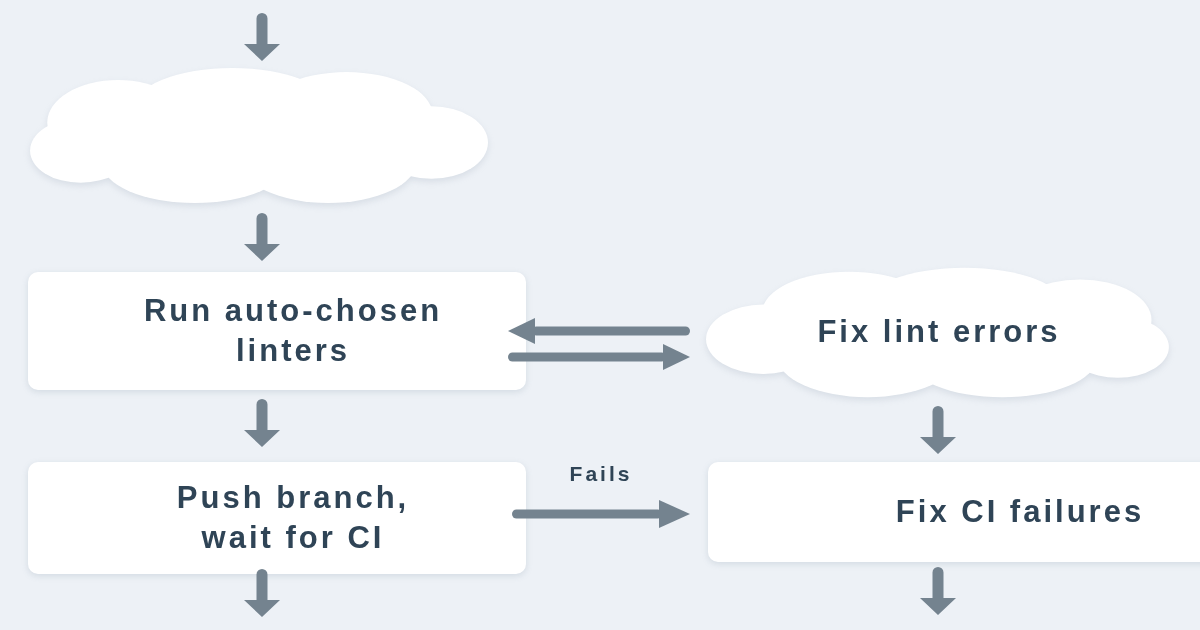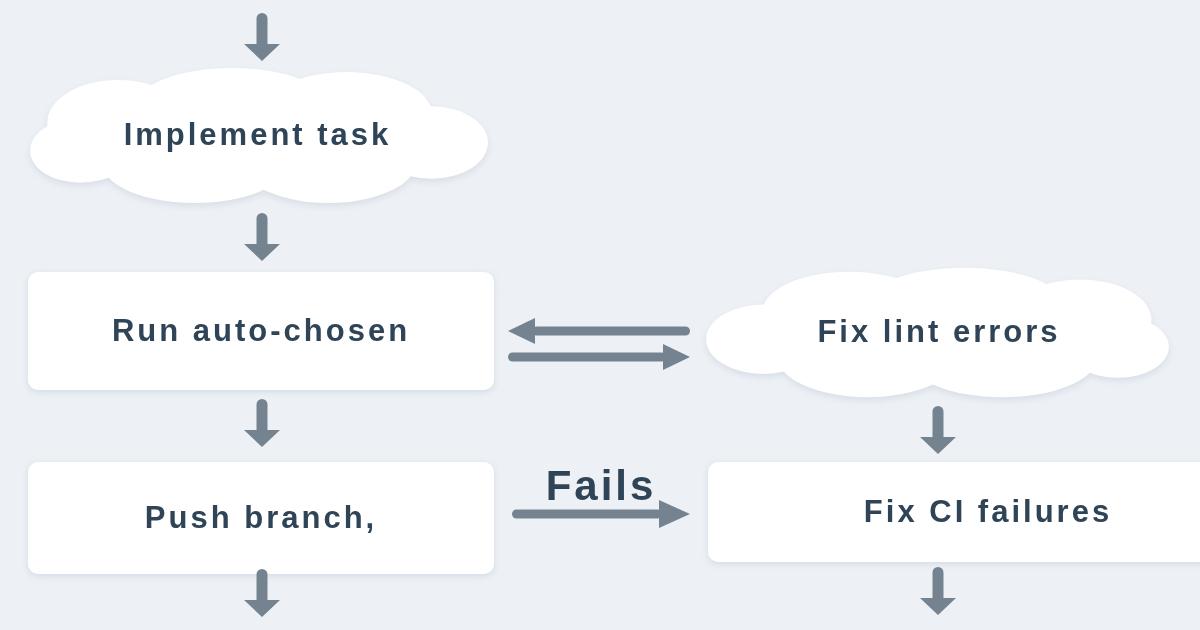--- a/index.html
+++ b/index.html
@@ -70,7 +70,6 @@
         <ellipse cx="55" cy="88" rx="50" ry="32"></ellipse>
       </g>
     </svg>
-    <span class="node-label">Implement task</span>
   </div>
 
   <svg class="arrow-svg abs" style="left:243px;top:213px" width="38" height="48" viewBox="0 0 38 48">

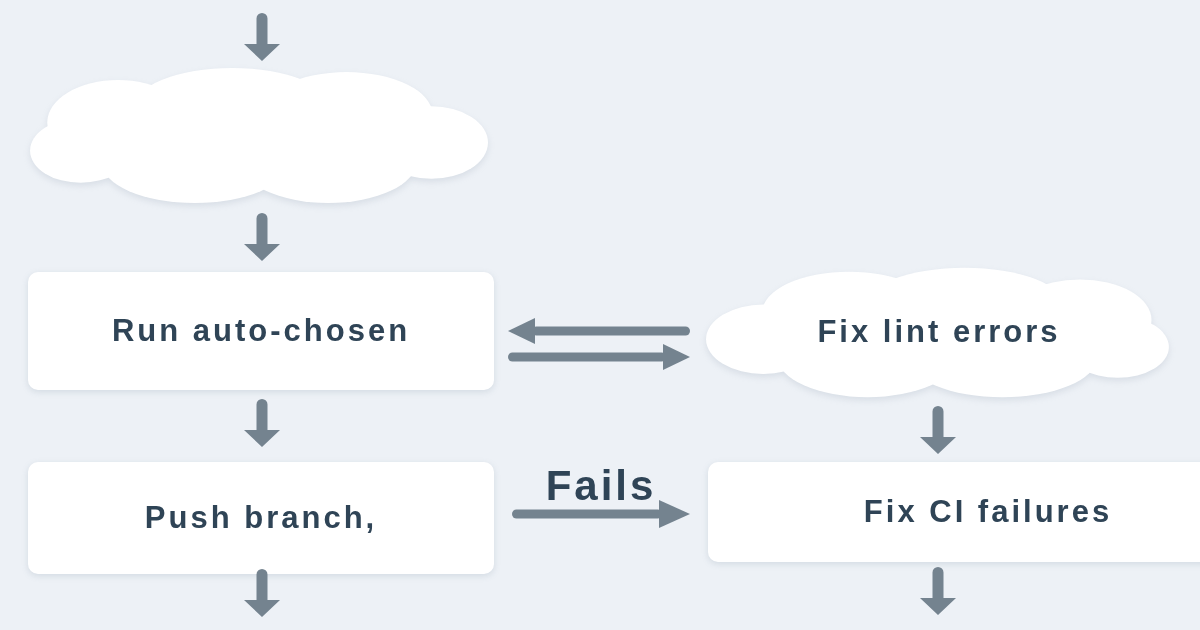--- a/index.html
+++ b/index.html
@@ -39,7 +39,7 @@
     background:var(--node-fill,#ffffff);
     border-radius:10px;
     box-shadow:0 2px 6px rgba(120,140,160,0.22);
-    display:flex;flex-direction:column;align-items:center;justify-content:center;
+    display:flex;flex-direction:column;align-items:center;justify-content:center;padding-left:32px;
   }
   
   .arrow-svg{color:var(--arrow,#74838f);display:block;}

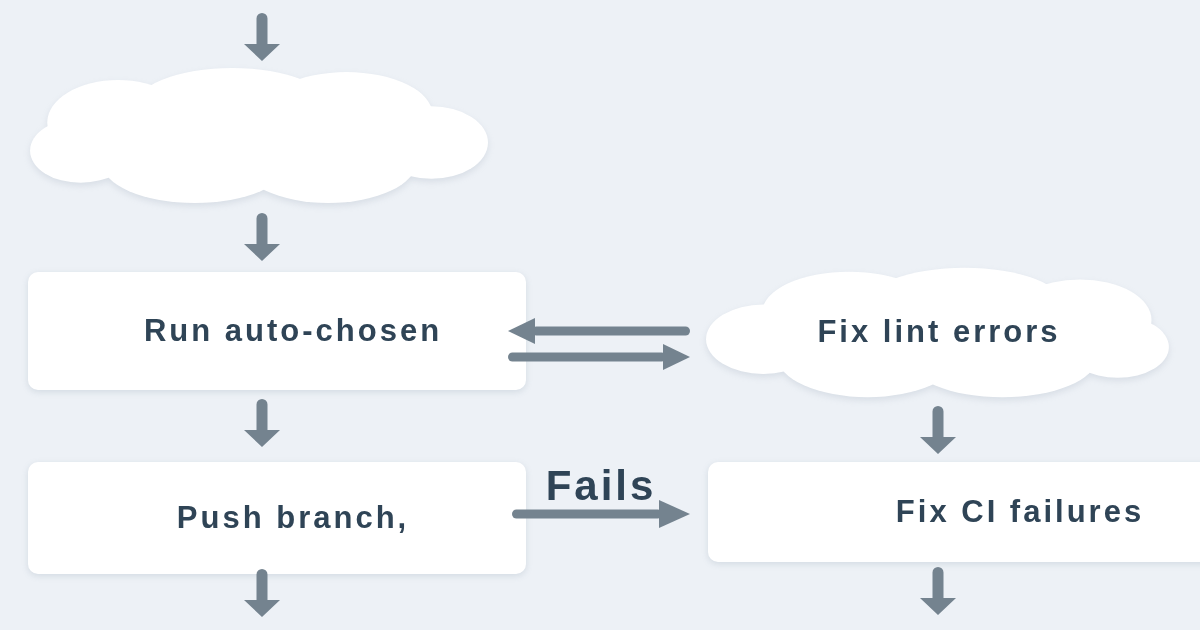--- a/index.html
+++ b/index.html
@@ -78,6 +78,7 @@
 
   <div class="rect-node abs" style="left:28px;top:272px;width:466px;height:118px">
     <span class="node-label">Run auto-chosen</span>
+    <span class="node-label">linters</span>
   </div>
 
   <svg class="arrow-svg abs" style="left:508px;top:318px" width="182" height="52" viewBox="0 0 182 52">

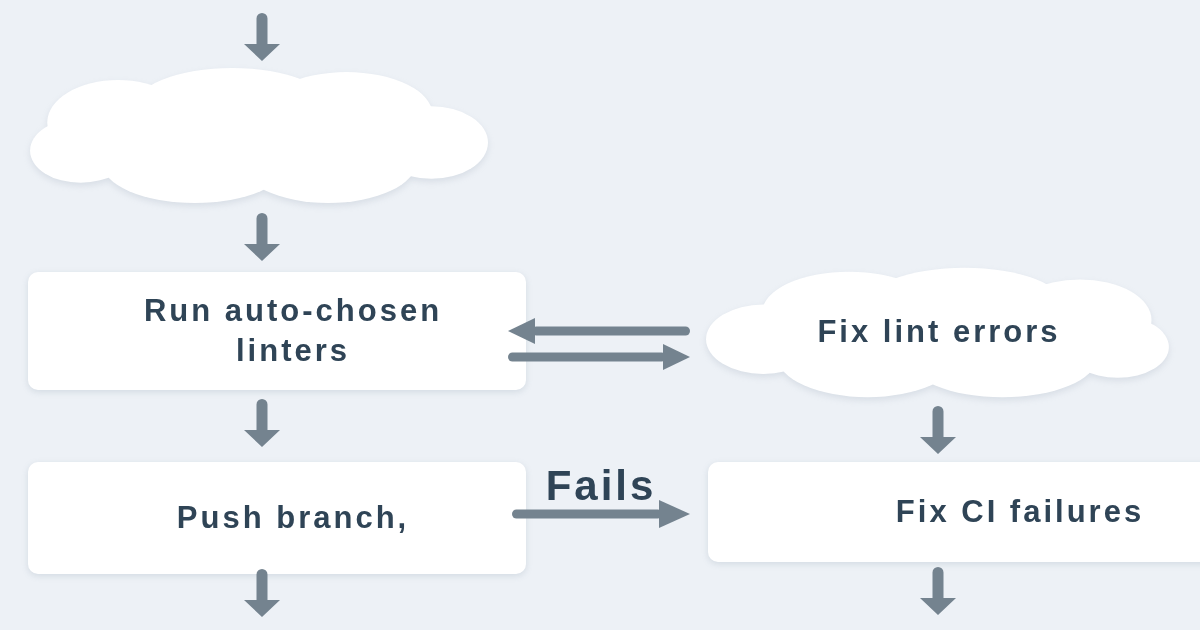--- a/index.html
+++ b/index.html
@@ -45,7 +45,7 @@
   .arrow-svg{color:var(--arrow,#74838f);display:block;}
   .edge-label{
     color:var(--text,#2f4456);
-    font-weight:700;font-size:42px;letter-spacing:3px;
+    font-weight:700;font-size:21px;letter-spacing:3px;
     text-align:center;white-space:nowrap;
   }
 </style>

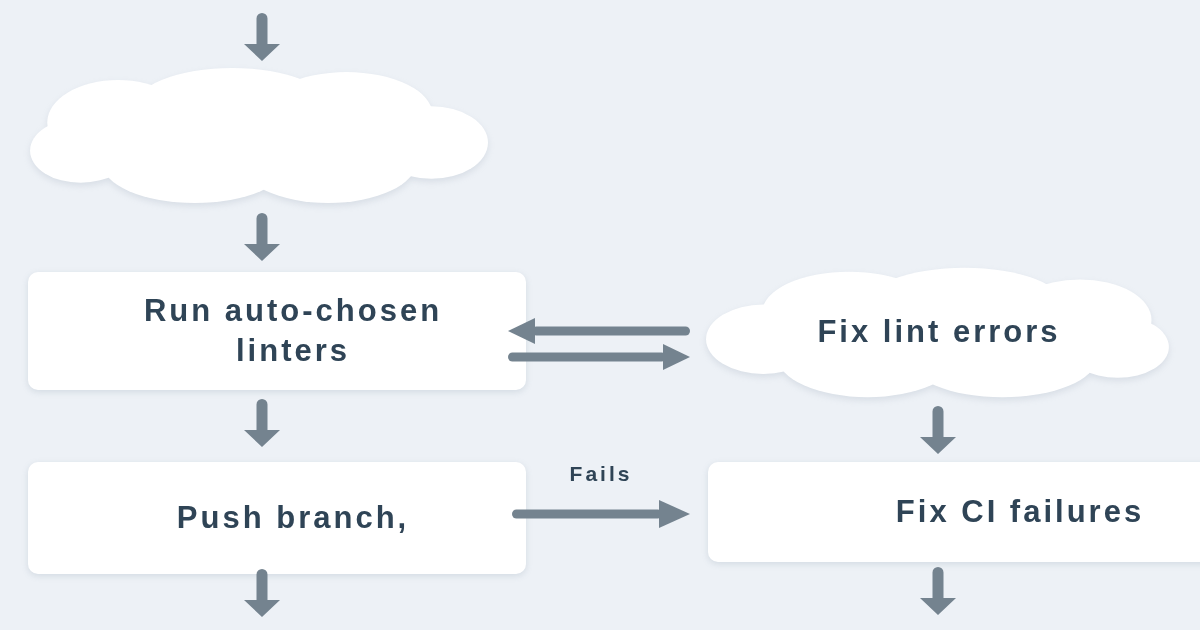--- a/index.html
+++ b/index.html
@@ -115,6 +115,7 @@
 
   <div class="rect-node abs" style="left:28px;top:462px;width:466px;height:112px">
     <span class="node-label">Push branch,</span>
+    <span class="node-label">wait for CI</span>
   </div>
 
   <div class="edge-label abs" style="left:512px;top:462px;width:178px">Fails</div>

